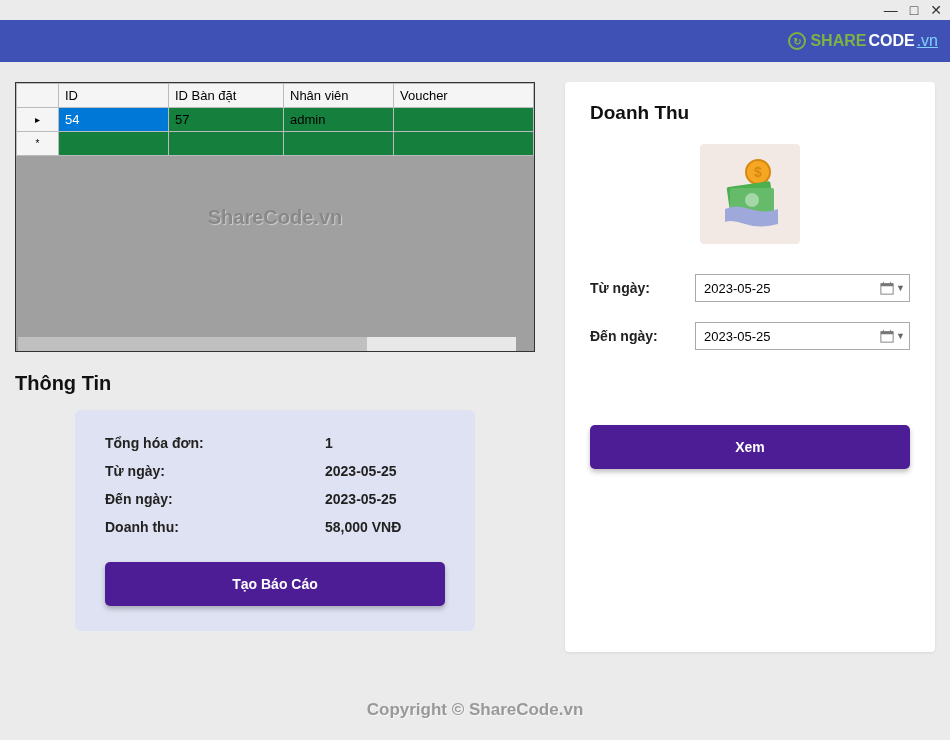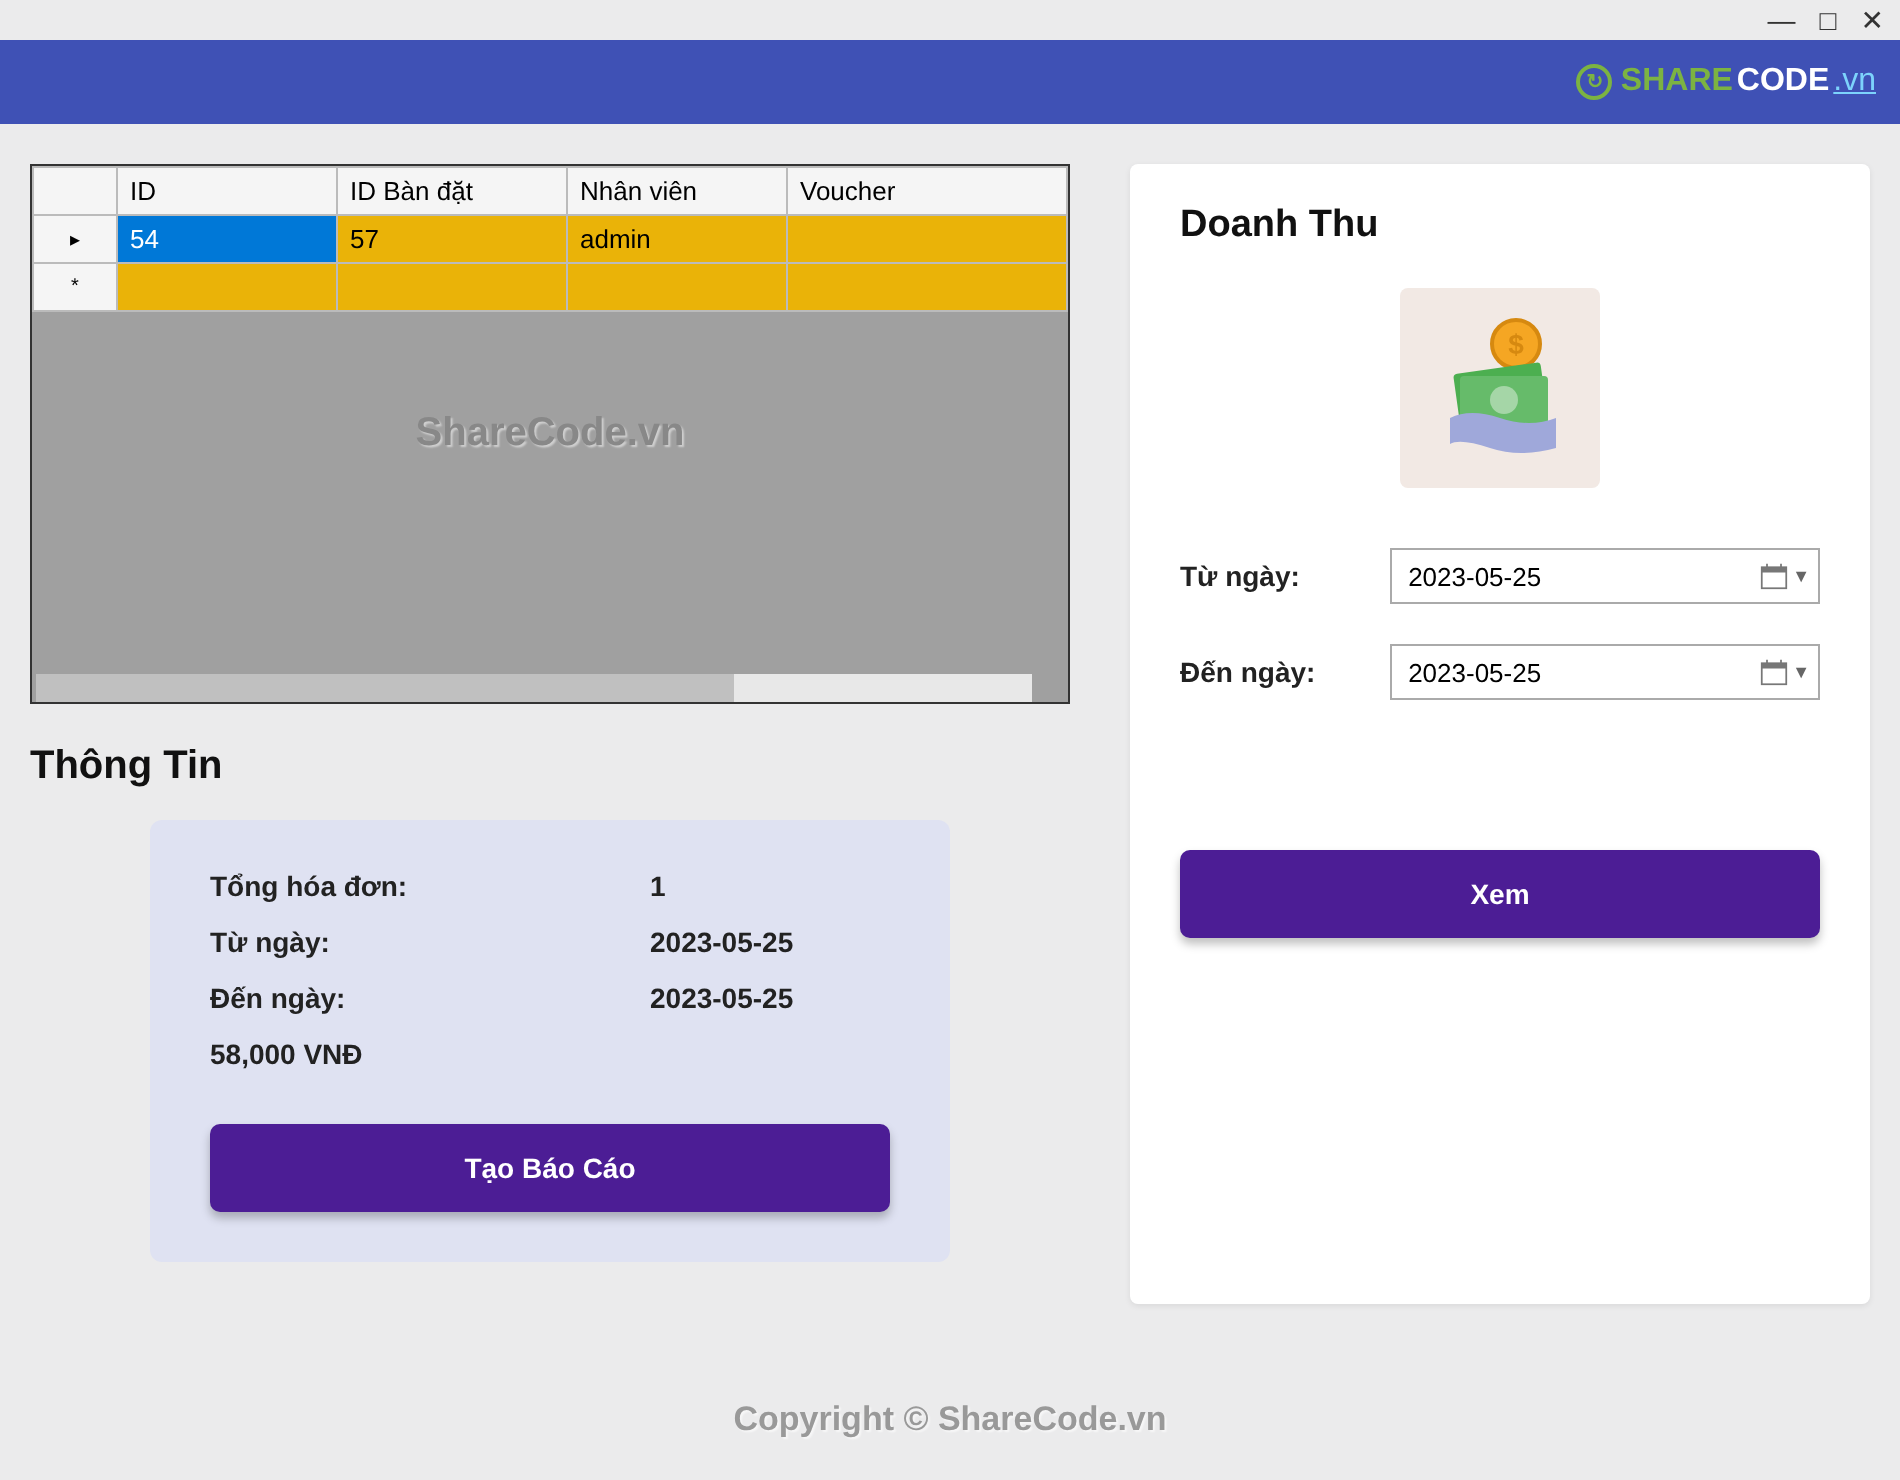--- a/index.html
+++ b/index.html
@@ -22,7 +22,7 @@
     h2 { font-size: 20px; font-weight: bold; margin-bottom: 15px; color: #111; }
     
     .table-wrap { border: 1px solid #333; height: 270px; background: #a0a0a0; position: relative; overflow: hidden; }
-    table { width: 100%; border-collapse: collapse; background: #eab308; table-layout: fixed; }
+    table { width: 100%; border-collapse: collapse; background: #15803d; table-layout: fixed; }
     th, td { border: 1px solid #bbb; padding: 4px 6px; font-size: 13px; text-align: left; height: 24px; font-weight: normal; }
     th { background: #f5f5f5; }
     th.rowhead, td.rowhead { width: 42px; background: #f5f5f5; text-align: center; }

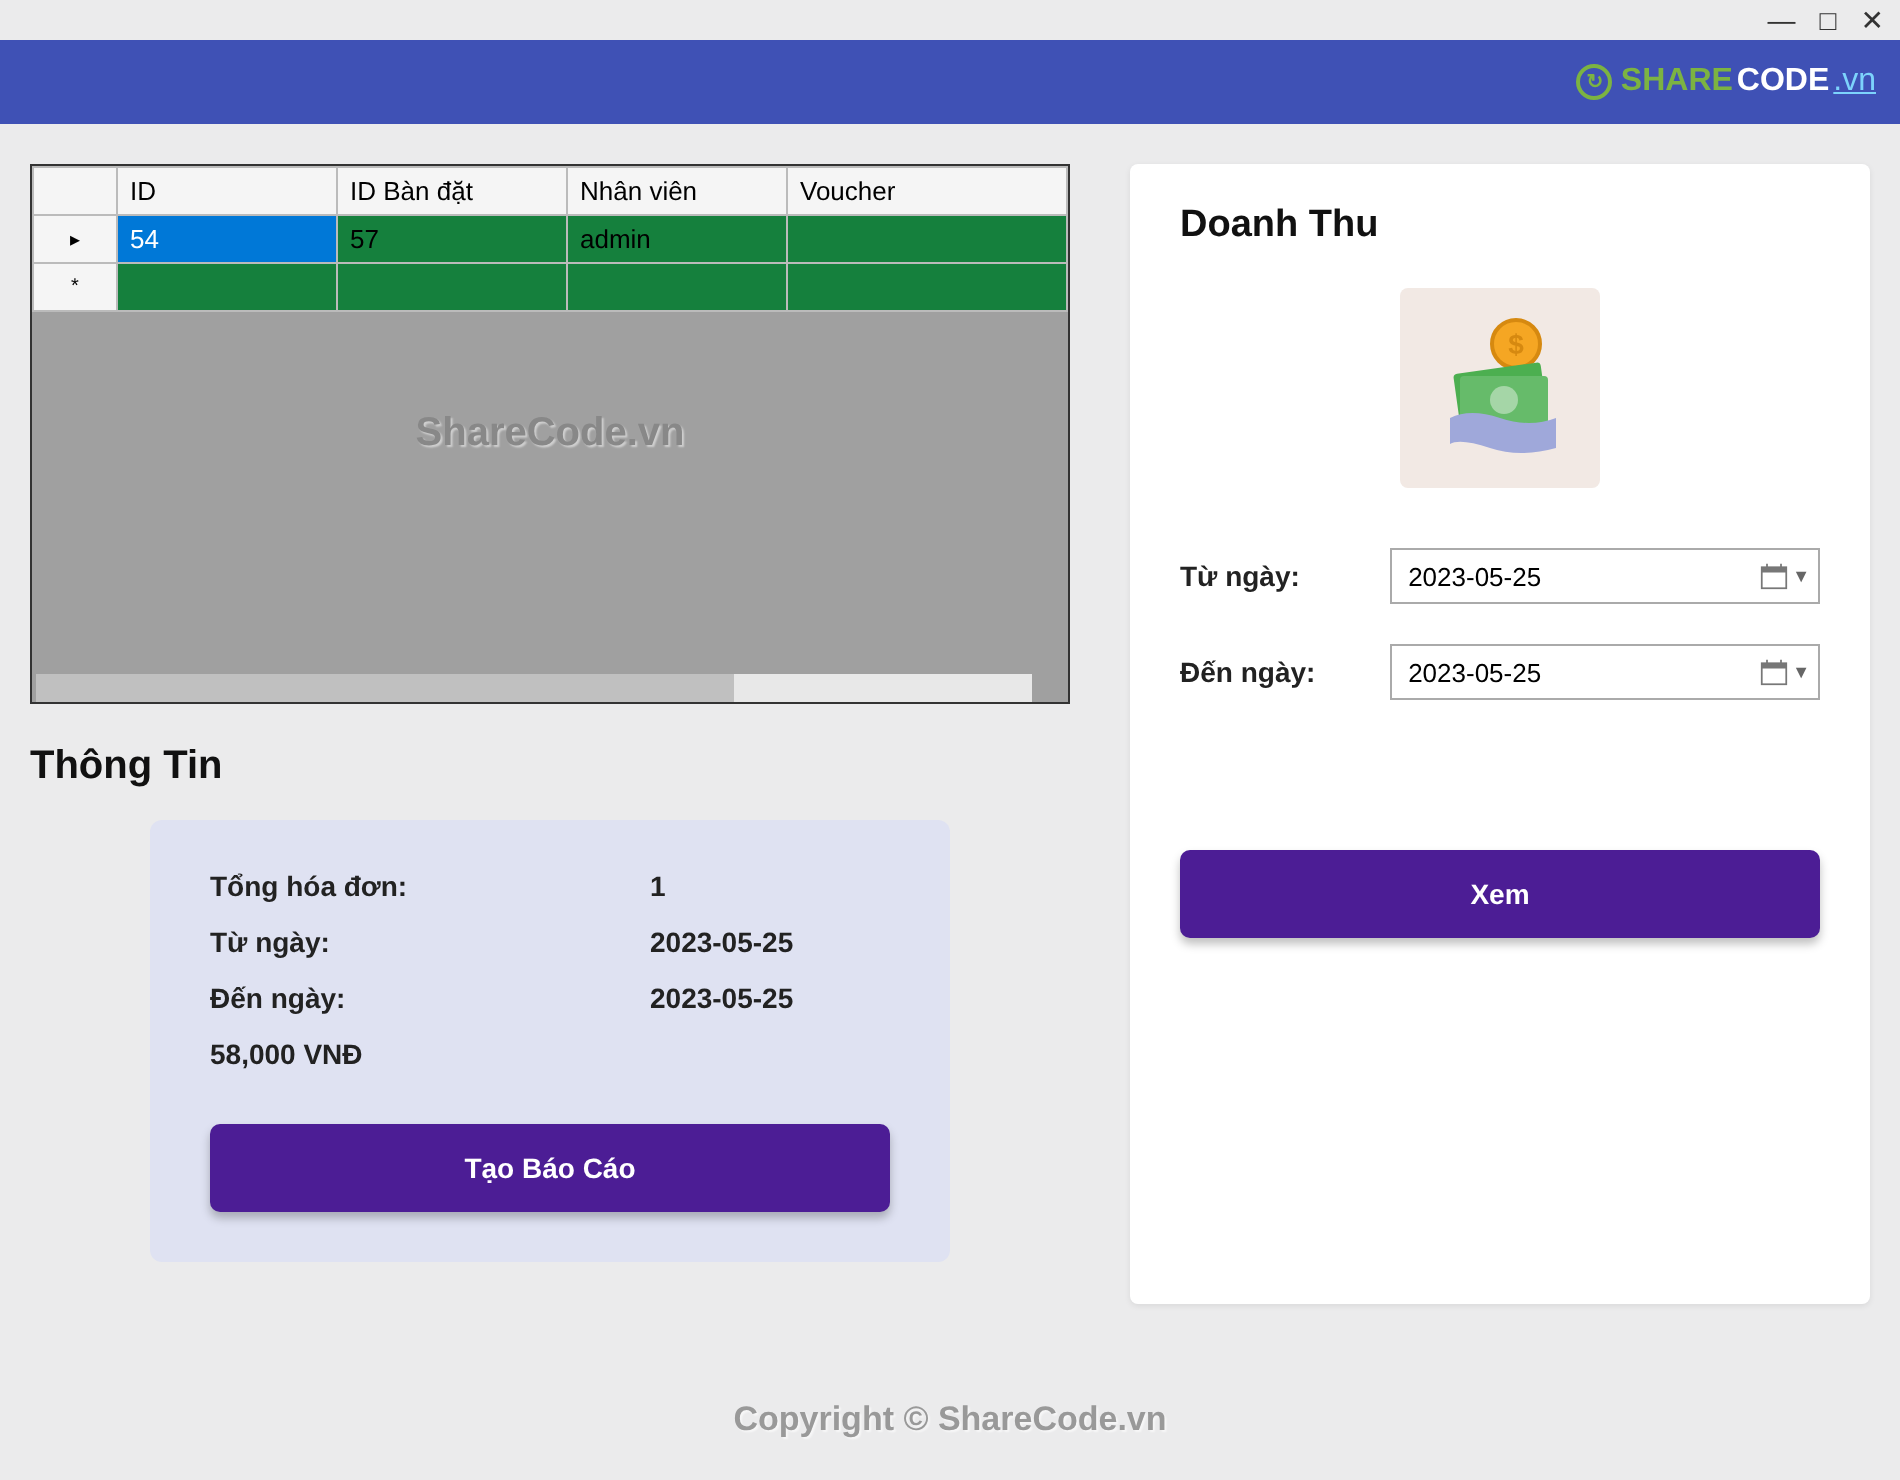--- a/index.html
+++ b/index.html
@@ -130,6 +130,7 @@
           <span class="value">2023-05-25</span>
         </div>
         <div class="info-row">
+          <span class="label">Doanh thu:</span>
           <span class="value">58,000 VNĐ</span>
         </div>
         <button class="btn">Tạo Báo Cáo</button>

